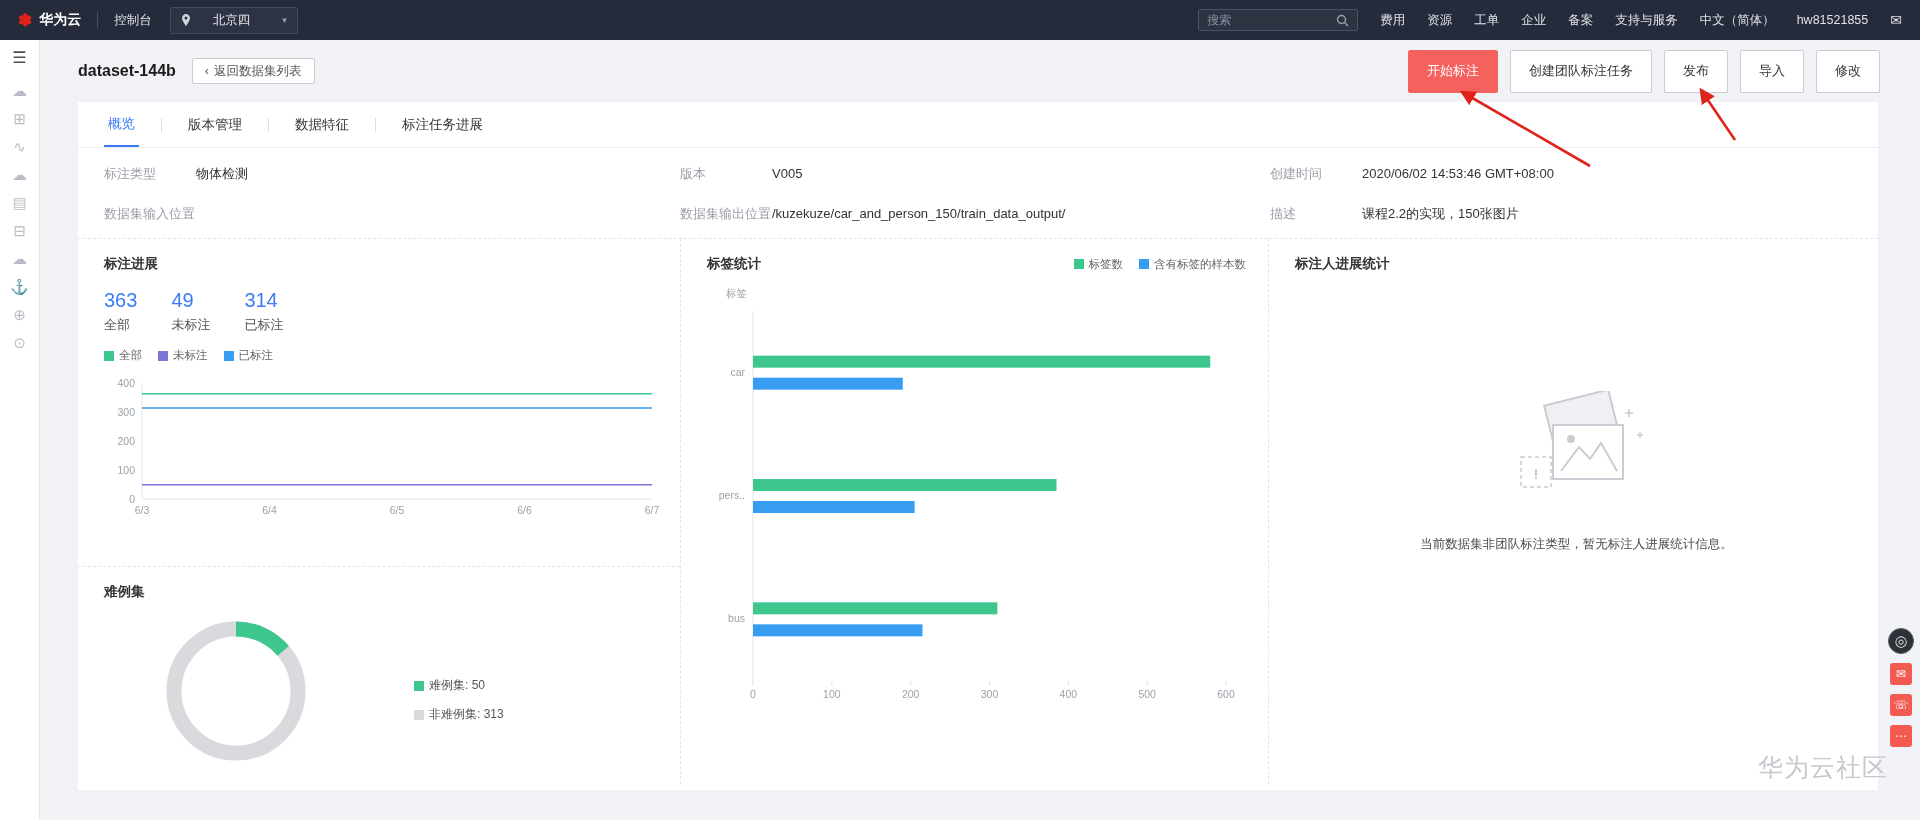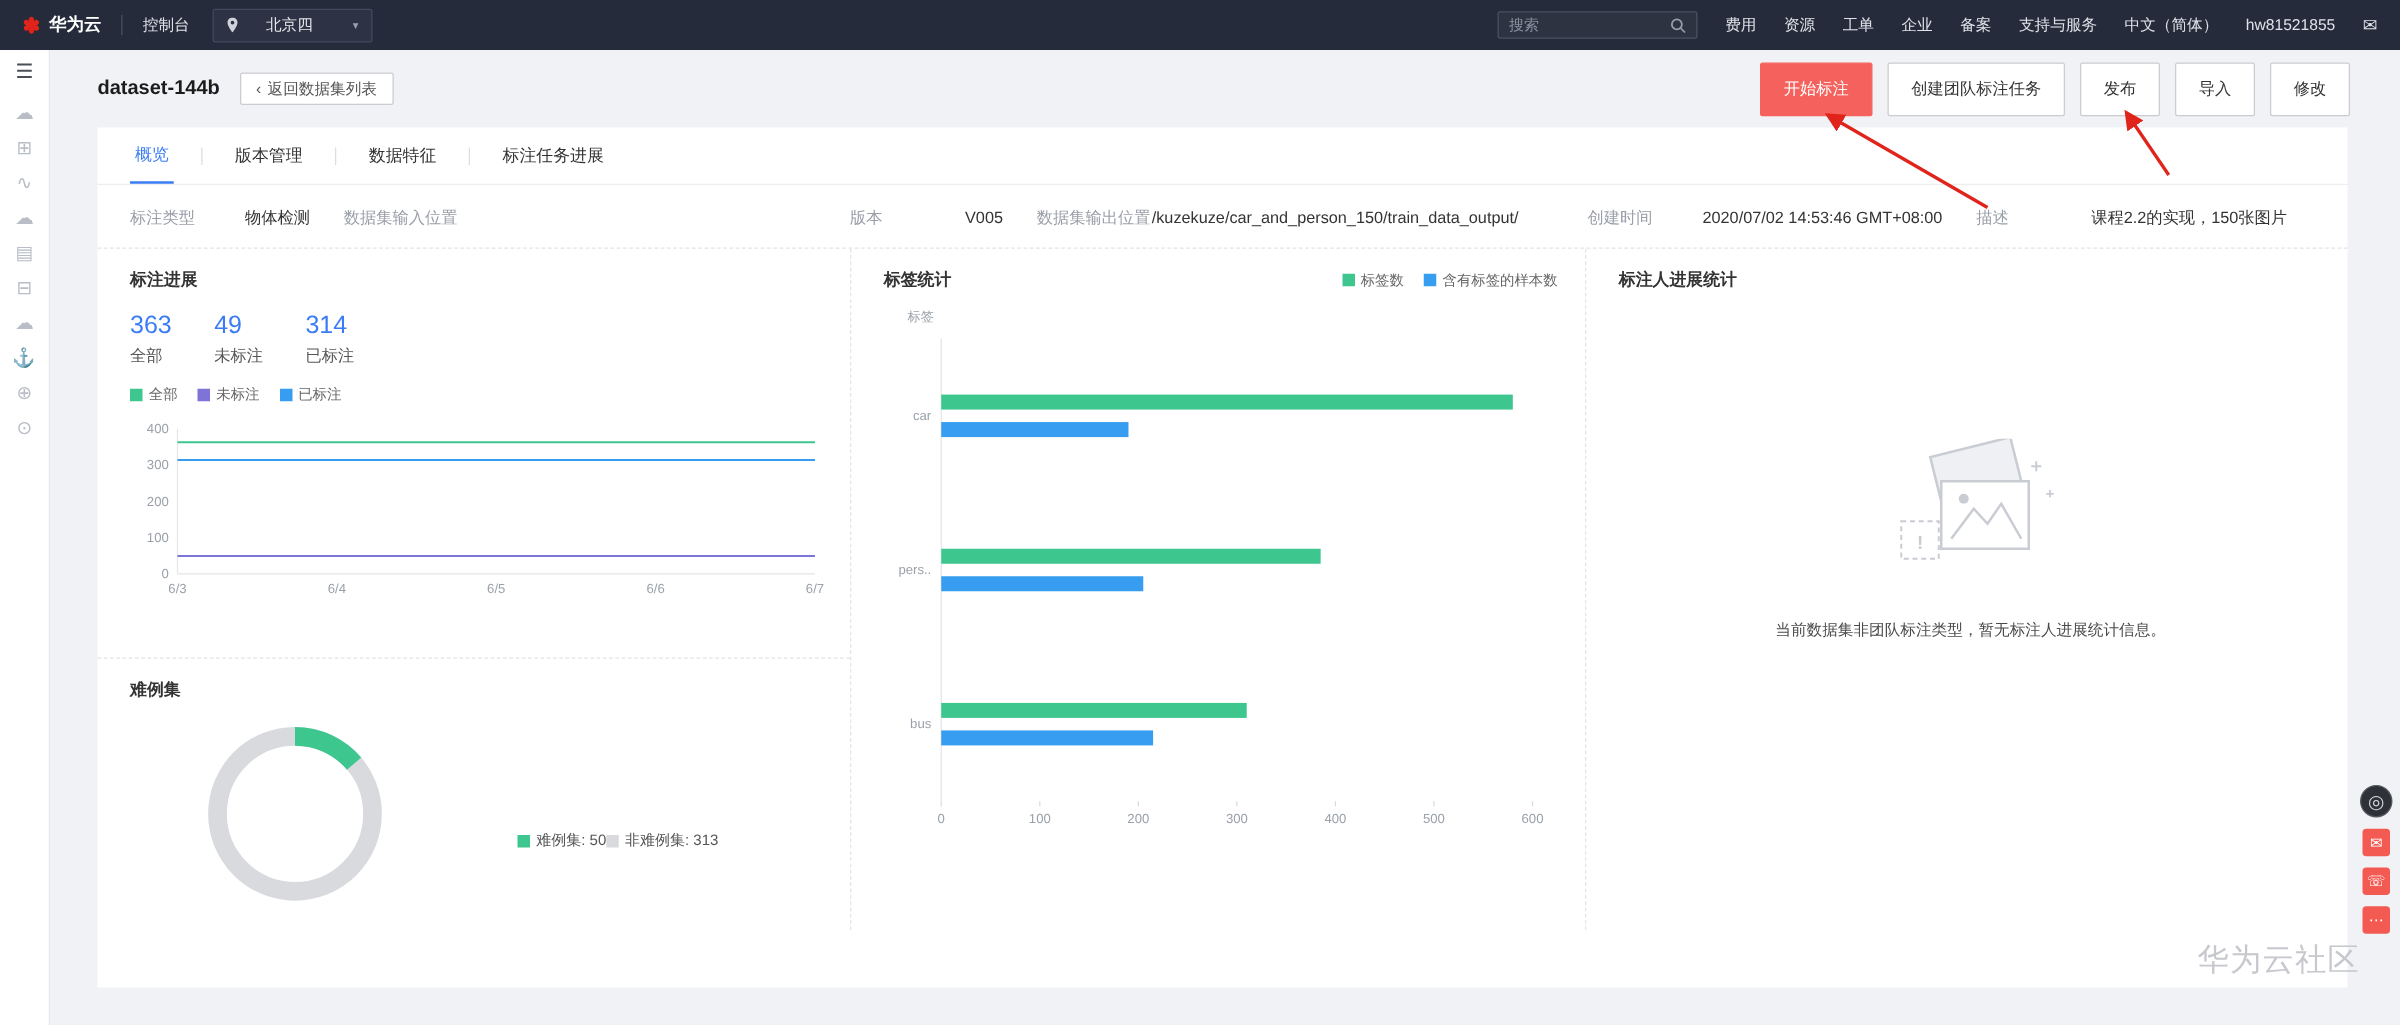--- a/index.html
+++ b/index.html
@@ -38,7 +38,7 @@
 .tab.active{color:#3b7cf5;font-weight:normal;border-bottom:2px solid #3b7cf5}
 .tab-sep{width:1px;height:14px;background:#dcdee2;margin:0 22px}
 .info{display:flex;padding:16px 0 14px 26px;border-bottom:1px dashed #e2e4e8}
-.info-col{display:flex;gap:7px}
+.info-col{display:flex;flex-direction:column;gap:20px}
 .info-col.c1{width:576px}
 .info-col.c2{width:590px}
 .info-col.c3{flex:1}

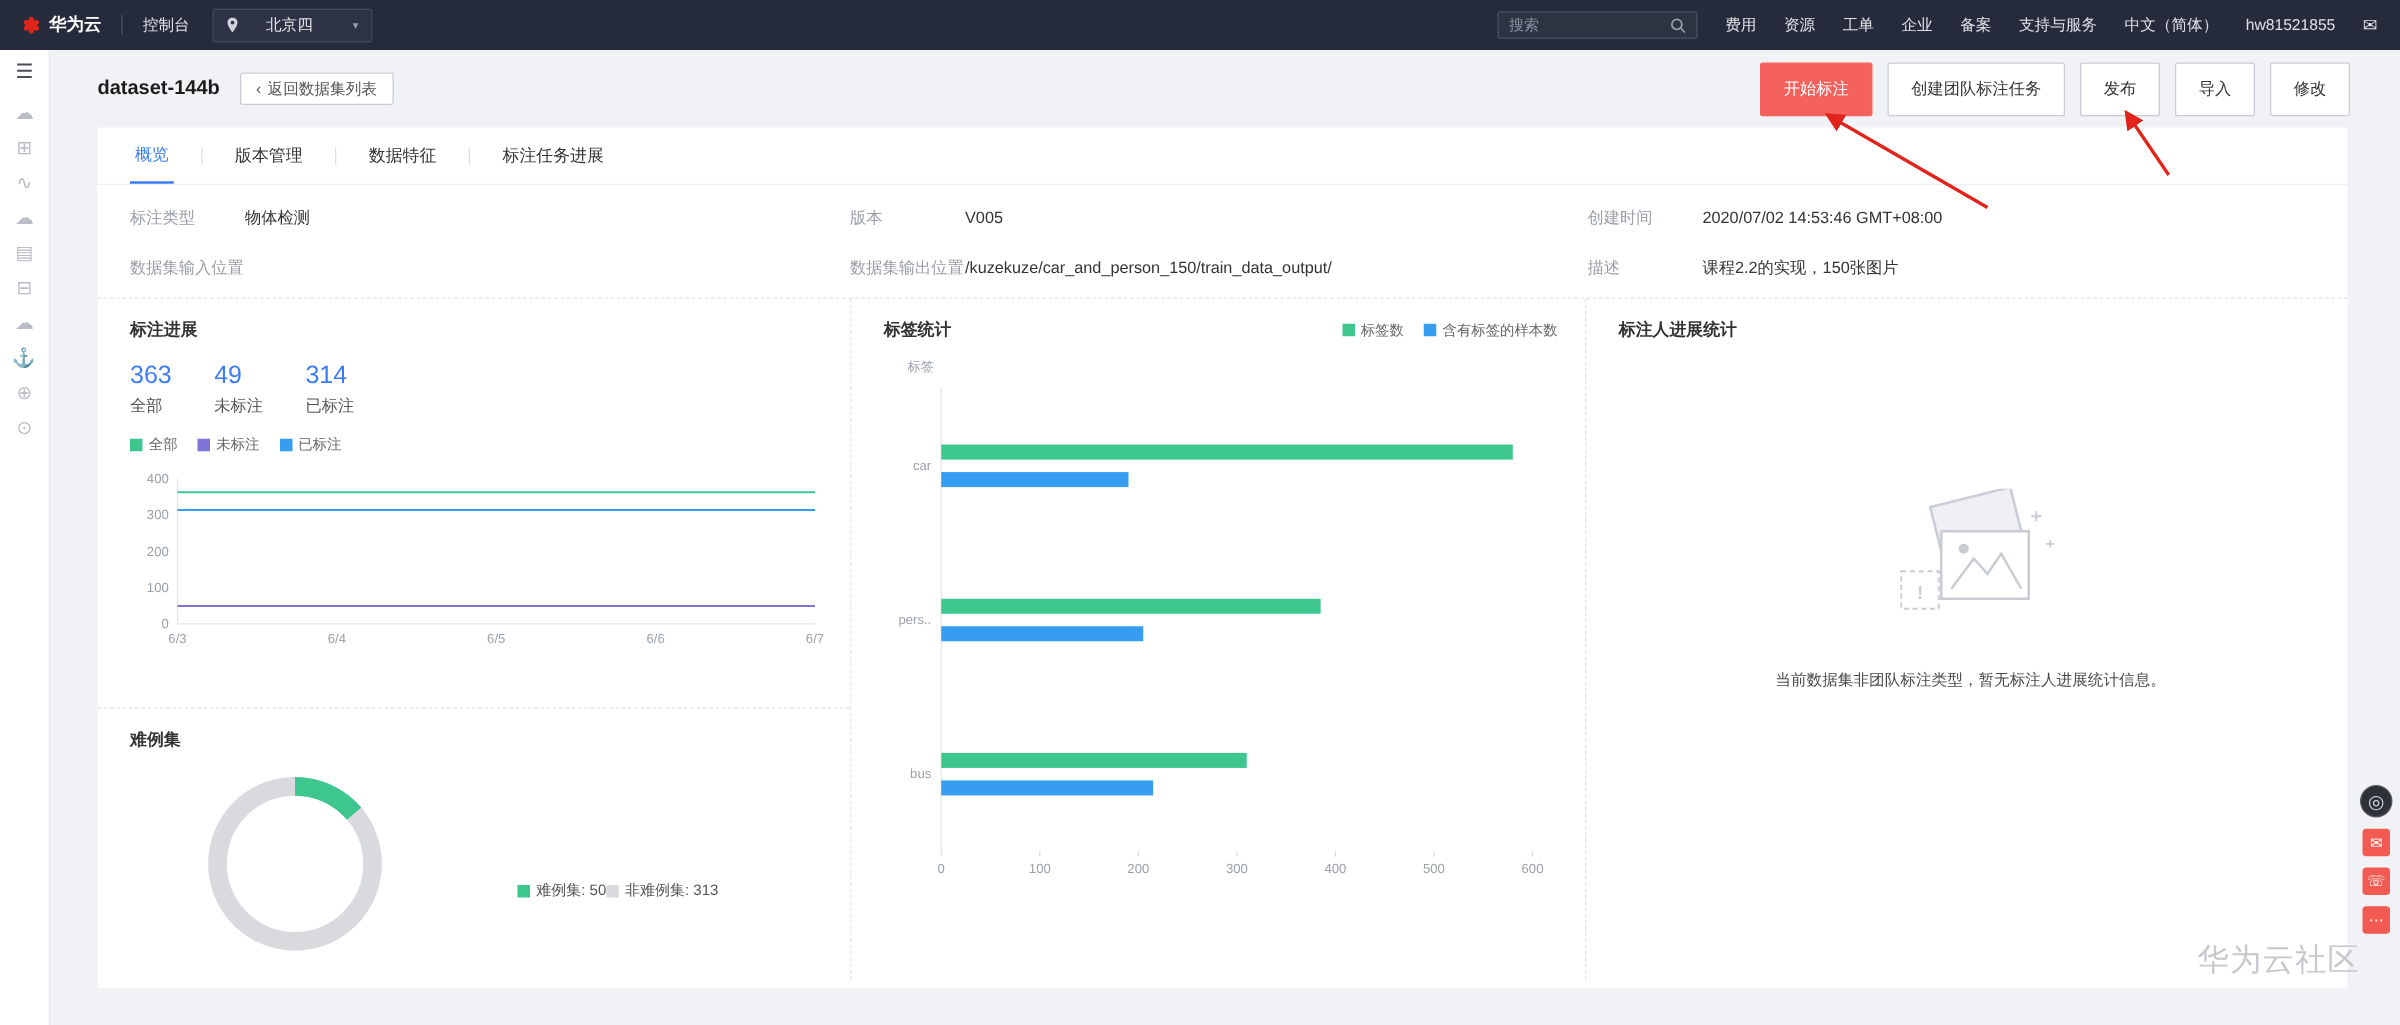--- a/index.html
+++ b/index.html
@@ -180,7 +180,7 @@
       <div class="info-col c3">
         <div class="info-row">
             <span class="info-label">创建时间</span>
-            <span class="info-value">2020/07/02 14:53:46 GMT+08:00</span>
+            <span class="info-value">2020/06/02 14:53:46 GMT+08:00</span>
           </div>
         <div class="info-row">
             <span class="info-label">描述</span>

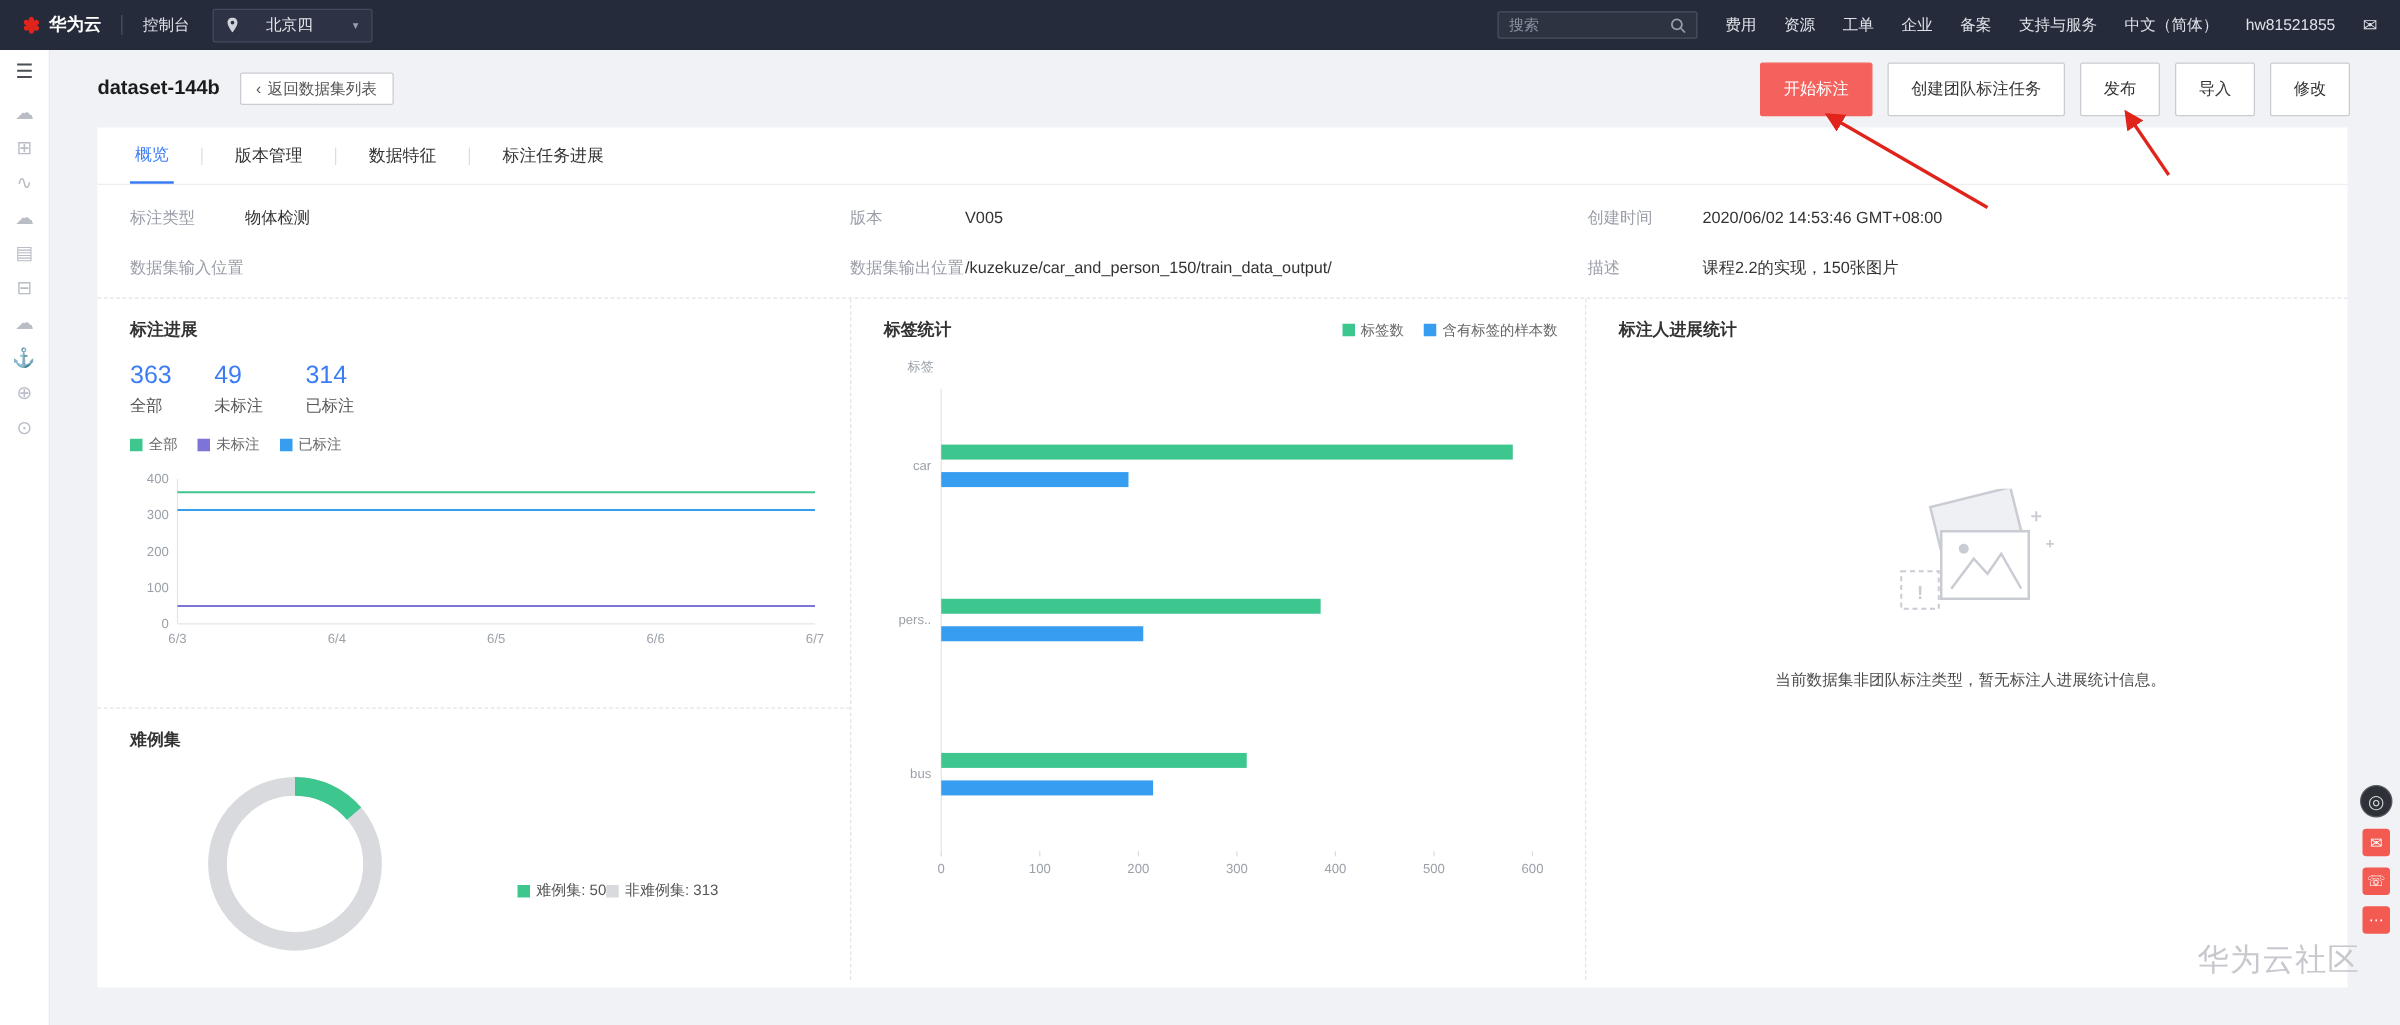--- a/index.html
+++ b/index.html
@@ -62,7 +62,7 @@
 .hard-panel{padding:16px 0 0 26px}
 .hard-body{display:flex;margin-top:4px}
 .hard-donut{margin-left:46px}
-.hard-legend{display:flex;flex-direction:row;margin-left:92px;margin-top:40px}
+.hard-legend{display:flex;flex-direction:column;gap:12px;margin-left:92px;margin-top:72px}
 .hard-legend .lg-item{font-size:12px;color:#555}
 .panel2{padding:16px 22px 0 26px}
 .panel-head{display:flex;align-items:center}

